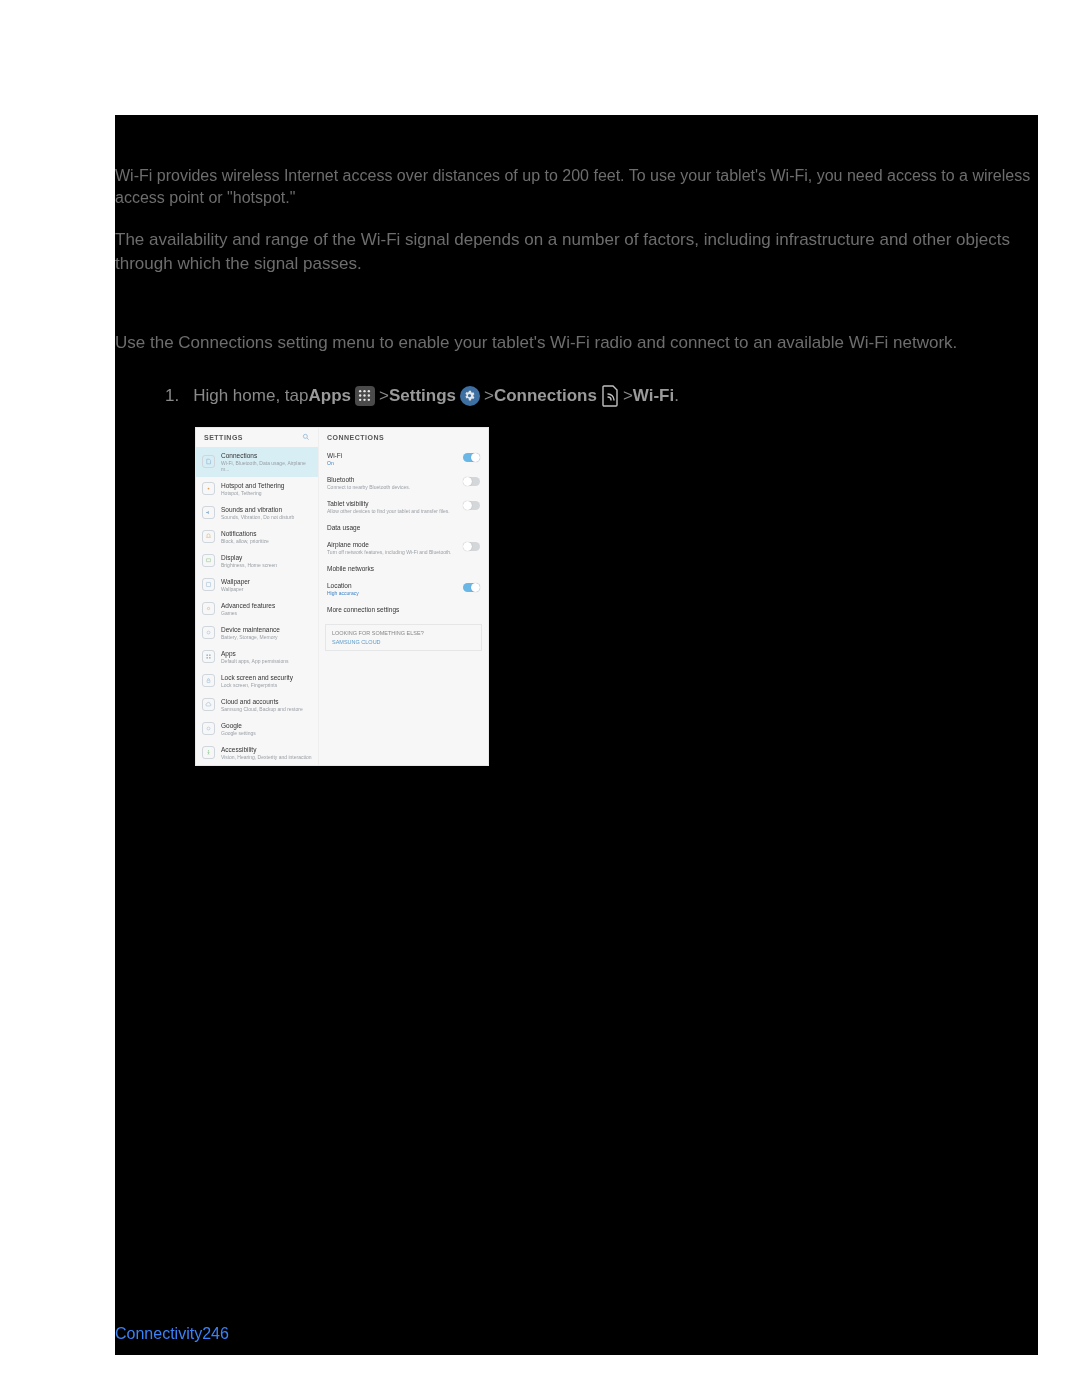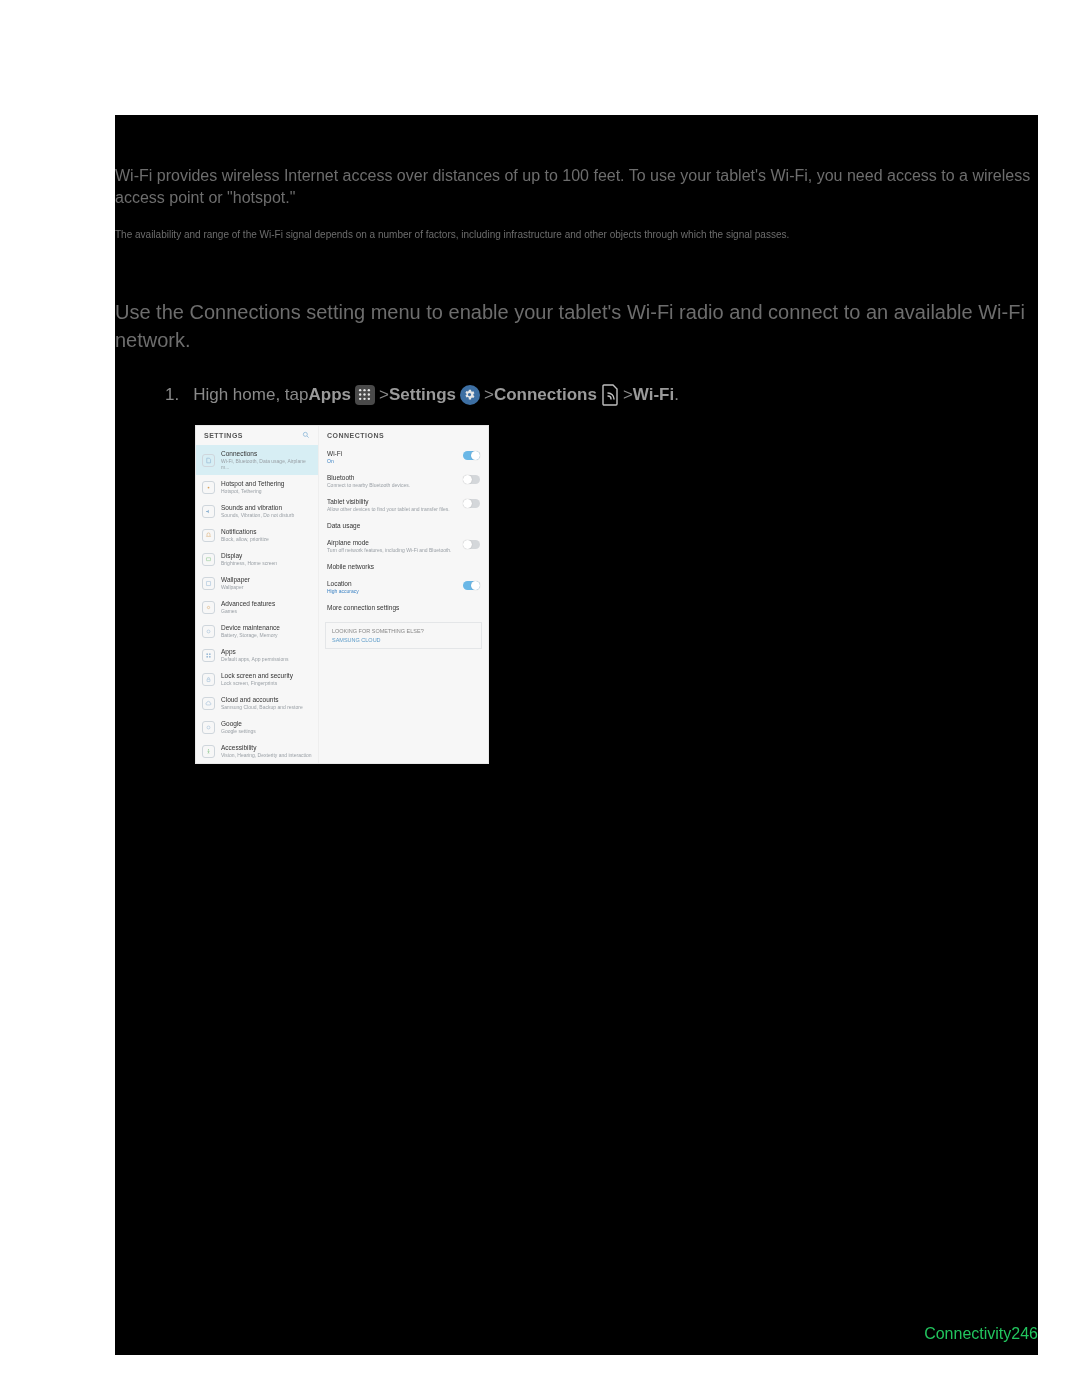--- a/index.html
+++ b/index.html
@@ -50,7 +50,7 @@
 <div class="page">
 <div class="blackbox">
 
-<p class="p1">Wi-Fi provides wireless Internet access over distances of up to 100 feet. To use your tablet's Wi-Fi, you need access to a wireless access point or "hotspot."</p>
+<p class="p1">Wi-Fi provides wireless Internet access over distances of up to 200 feet. To use your tablet's Wi-Fi, you need access to a wireless access point or "hotspot."</p>
 <p class="p2">The availability and range of the Wi-Fi signal depends on a number of factors, including infrastructure and other objects through which the signal passes.</p>
 <p class="p3">Use the Connections setting menu to enable your tablet's Wi-Fi radio and connect to an available Wi-Fi network.</p>
 

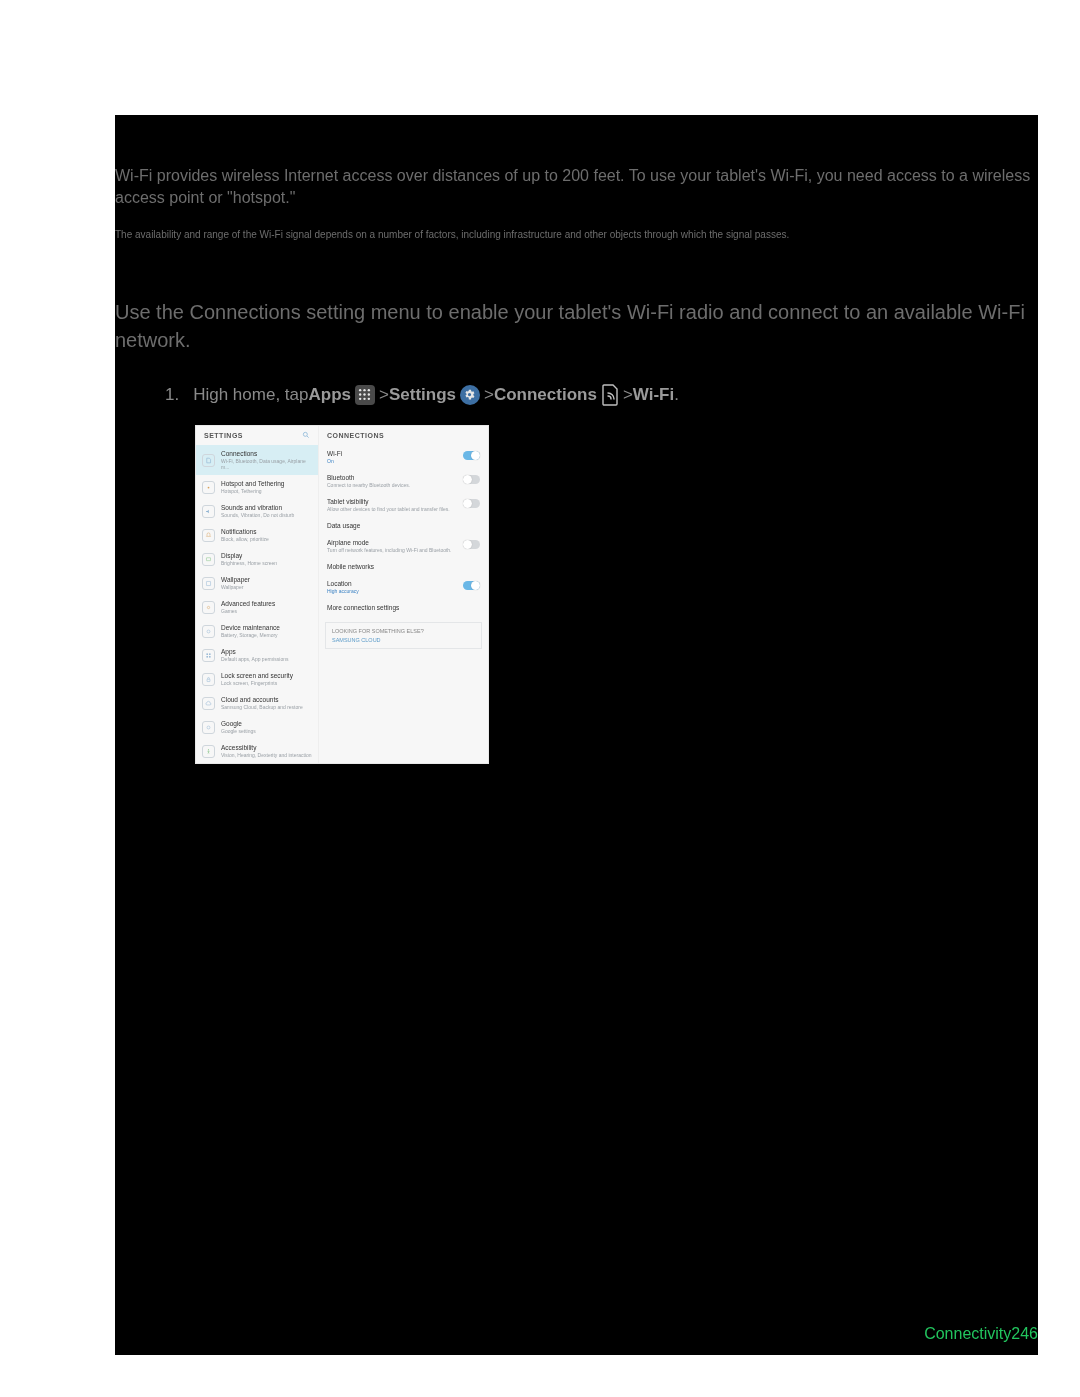--- a/index.html
+++ b/index.html
@@ -6,7 +6,7 @@
 .page{width:1080px;height:1397px;margin:0 auto;background:#fff;position:relative;box-sizing:border-box}
 .blackbox{position:absolute;left:115px;top:115px;right:42px;bottom:42px;background:#000;color:#6e6e6e;padding:0}
 .p1{font-size:16px;line-height:1.4;color:#6d6d6d;margin:0;padding:50px 0 0 0}
-.p2{font-size:10px;line-height:1.4;color:#6d6d6d;margin:18px 0 0 0}
+.p2{font-size:17px;line-height:1.4;color:#6d6d6d;margin:18px 0 0 0}
 .p3{font-size:20px;line-height:1.4;color:#6d6d6d;margin:56px 0 16px 0}
 .step{font-size:17px;line-height:1.5;color:#8a8a8a;margin:28px 0 0 50px;display:flex;align-items:center;flex-wrap:wrap}
 .step .num{margin-right:14px}

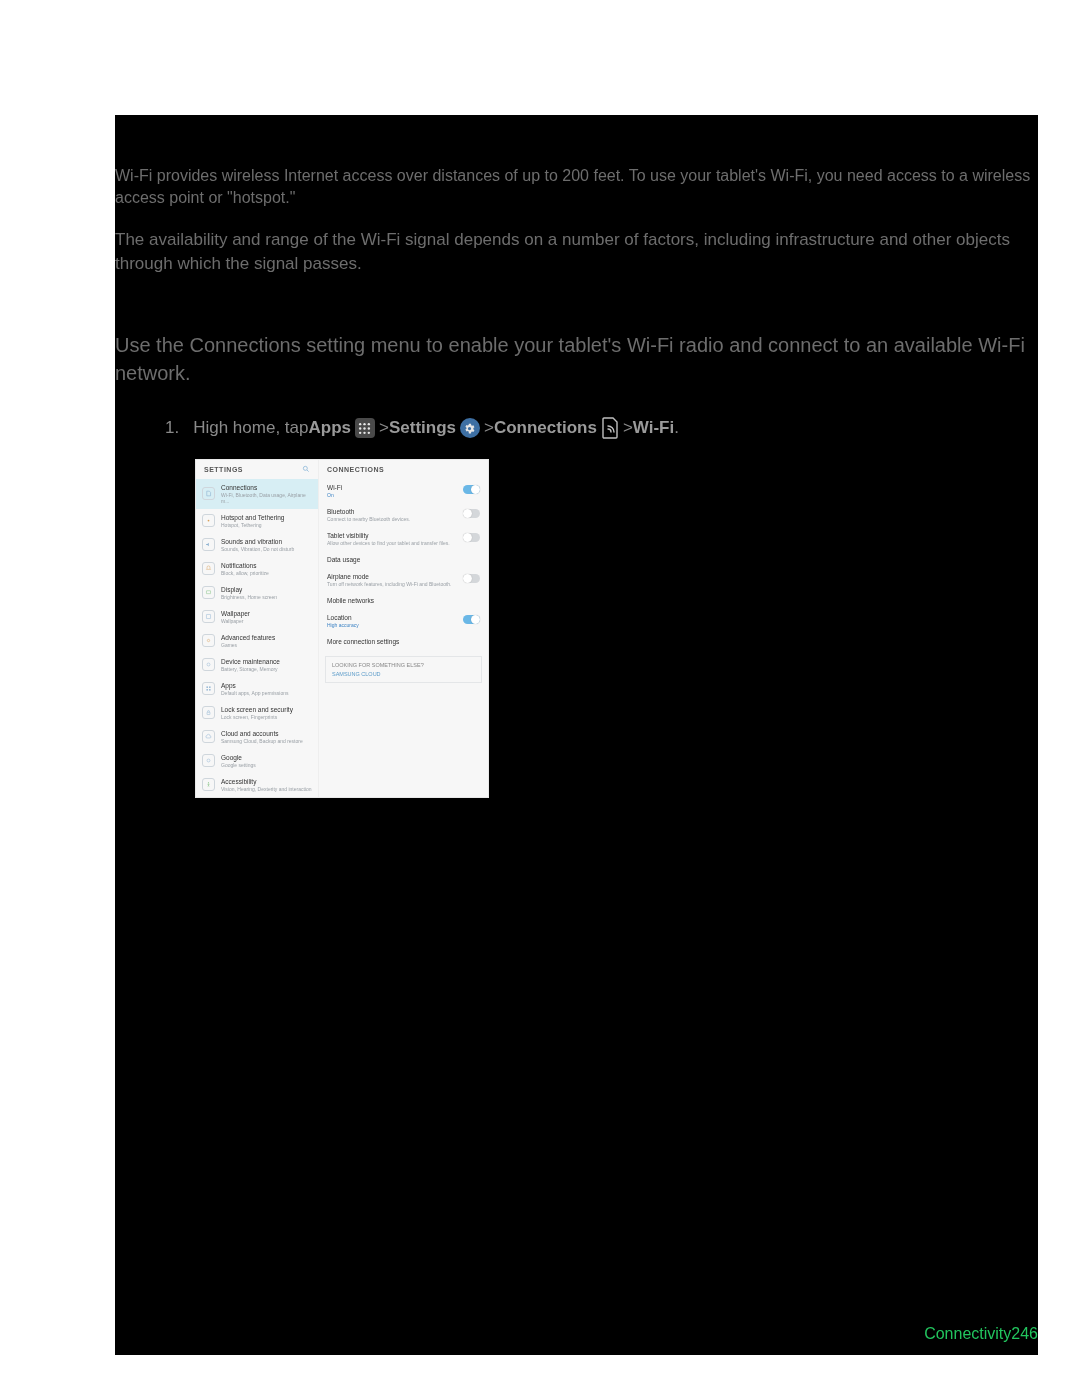--- a/index.html
+++ b/index.html
@@ -7,7 +7,7 @@
 .blackbox{position:absolute;left:115px;top:115px;right:42px;bottom:42px;background:#000;color:#6e6e6e;padding:0}
 .p1{font-size:16px;line-height:1.4;color:#6d6d6d;margin:0;padding:50px 0 0 0}
 .p2{font-size:17px;line-height:1.4;color:#6d6d6d;margin:18px 0 0 0}
-.p3{font-size:20px;line-height:1.4;color:#6d6d6d;margin:56px 0 16px 0}
+.p3{font-size:17px;line-height:1.4;color:#6d6d6d;margin:56px 0 16px 0}
 .step{font-size:17px;line-height:1.5;color:#8a8a8a;margin:28px 0 0 50px;display:flex;align-items:center;flex-wrap:wrap}
 .step .num{margin-right:14px}
 .step .b{font-weight:700;color:#9a9a9a}

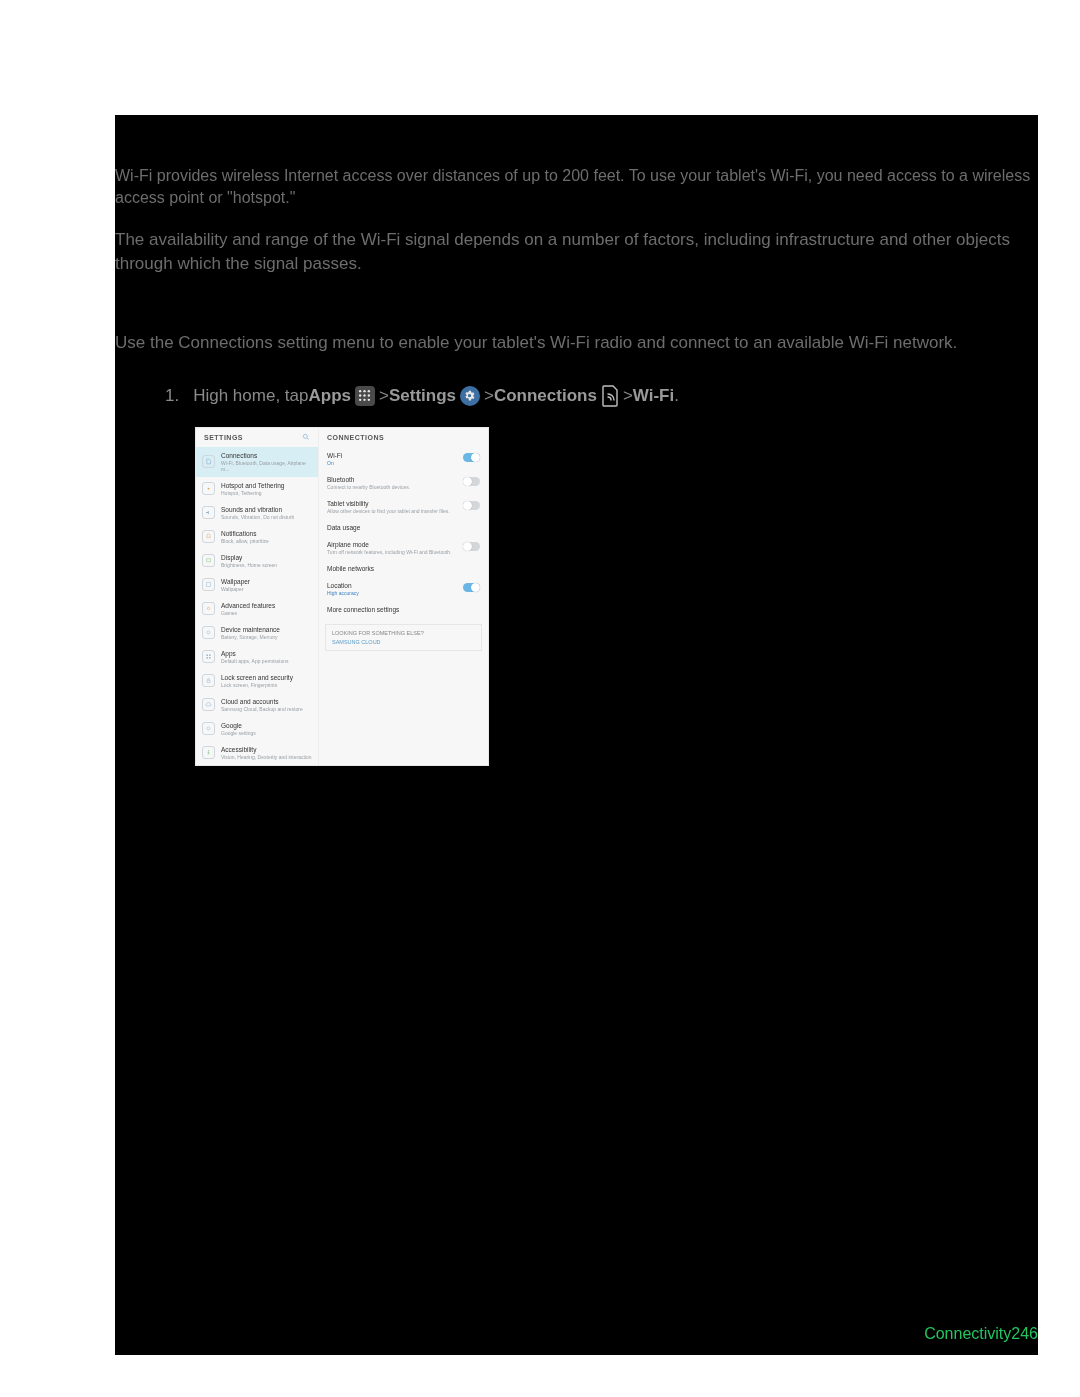--- a/index.html
+++ b/index.html
@@ -16,7 +16,7 @@
 .step .iconbox.square{border-radius:4px}
 .step .iconoutline{display:inline-flex;align-items:center;justify-content:center;width:18px;height:22px;margin:0 4px}
 .step .iconoutline svg{width:18px;height:22px;stroke:#bfbfbf;fill:none;stroke-width:1.4}
-.footer{position:absolute;left:0;right:0;bottom:12px;display:flex;justify-content:flex-end;font-size:16px;color:#22c55e}
+.footer{position:absolute;left:0;right:0;bottom:12px;display:flex;justify-content:flex-start;font-size:16px;color:#3b82f6}
 
 .shot{margin:18px 0 0 80px;width:292px;background:#f7f7f7;border:1px solid #e8e8e8;font-size:6px;color:#444}
 .shot .hdr{display:flex}

